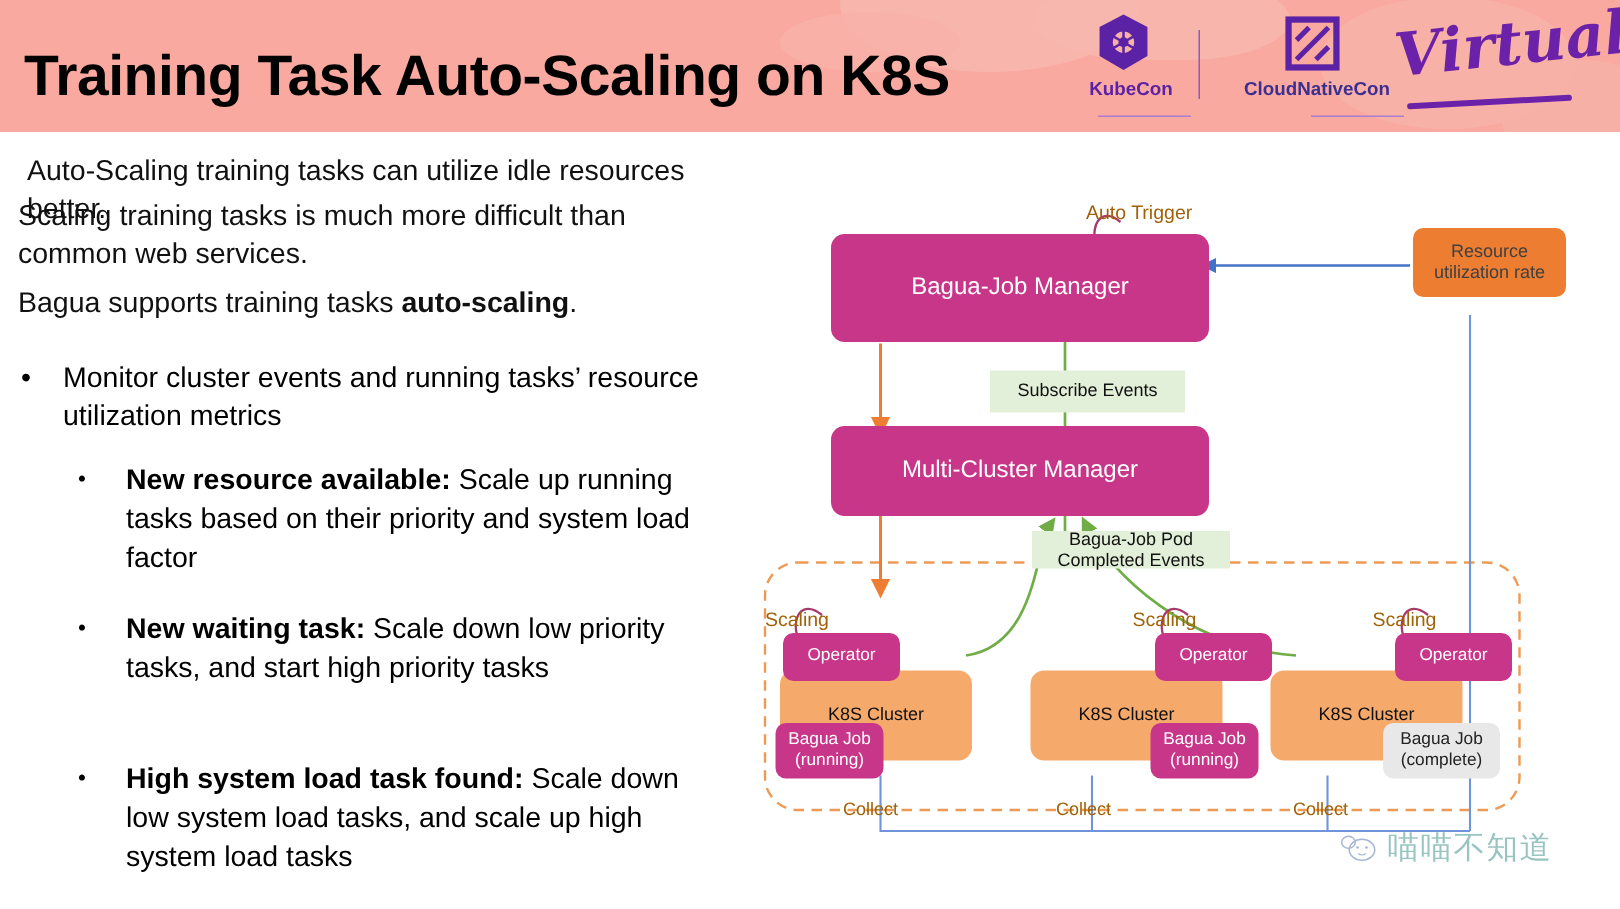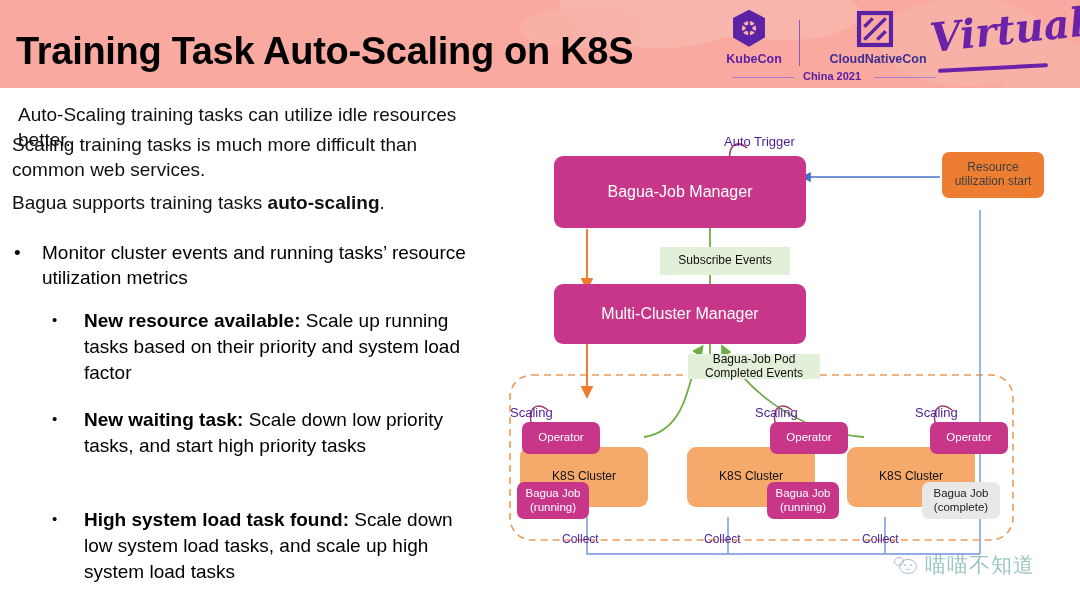--- a/index.html
+++ b/index.html
@@ -124,7 +124,6 @@
     <div id="china-row">
       <div class="china-rule l"></div>
       <div class="china-rule r"></div>
-      <div id="china-label">China 2021</div>
     </div>
   </div>
 

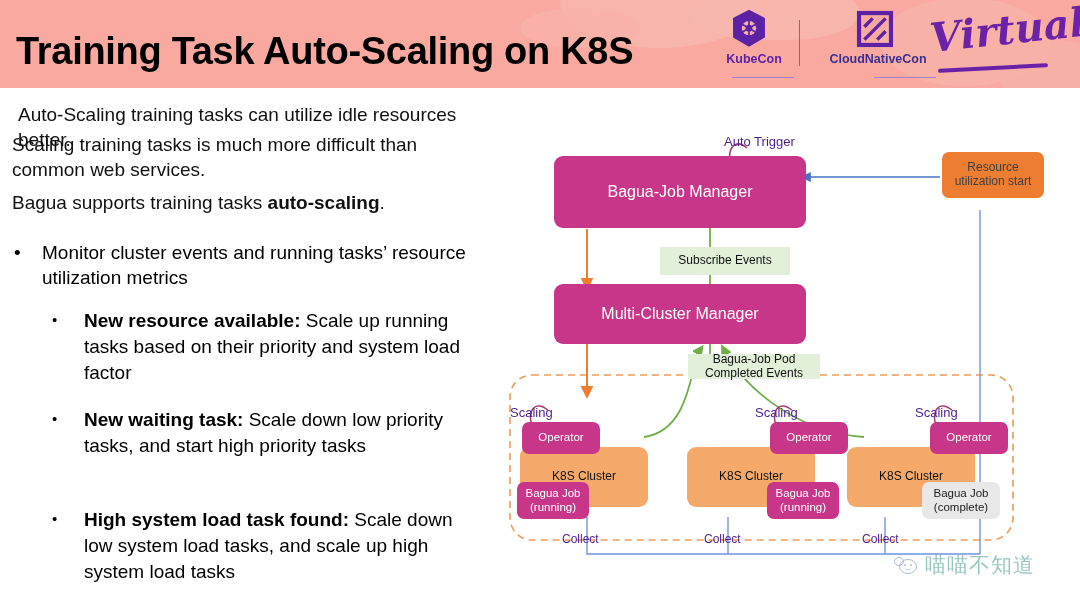--- a/index.html
+++ b/index.html
@@ -76,7 +76,7 @@
   .orangebox{background:#ed7d31;color:#404040;border-radius:7px;font-size:12px;}
   .greenlabel{background:#e2efd9;color:#111;font-size:12px;}
 
-  .caption{position:absolute;font-size:13px;color:#4c1d95;white-space:nowrap;}
+  .caption{position:absolute;font-size:13px;color:#a16207;white-space:nowrap;}
   .caption.sm{font-size:12px;}
 
   

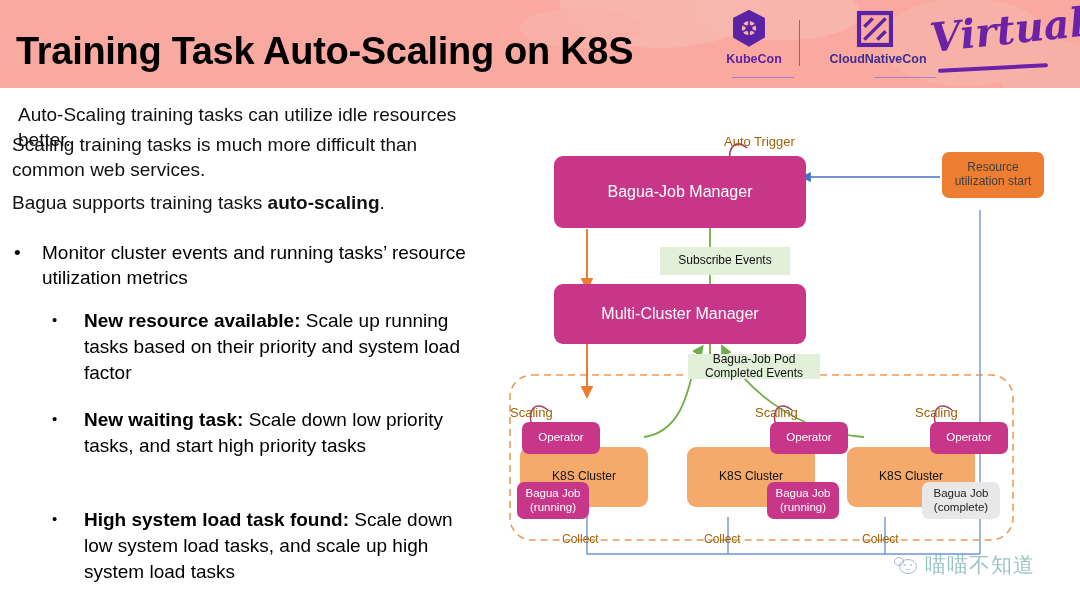--- a/index.html
+++ b/index.html
@@ -206,7 +206,7 @@
 
   <div class="node orangebox" style="left:450px;top:60px;width:102px;height:46px;flex-direction:column;">
     <span>Resource</span>
-    <span>utilization start</span>
+    <span>utilization rate</span>
   </div>
 
   <div class="node greenlabel" style="left:168px;top:155px;width:130px;height:28px;">Subscribe Events</div>

